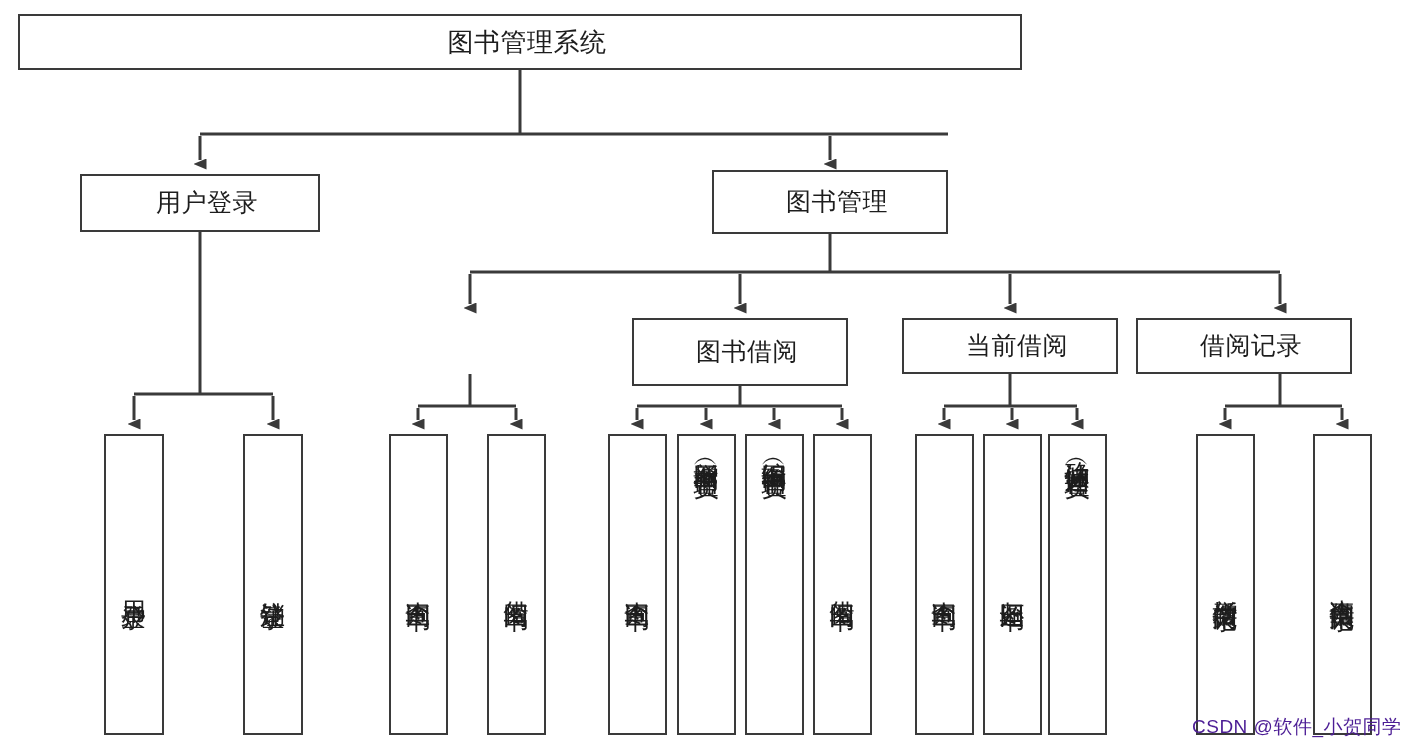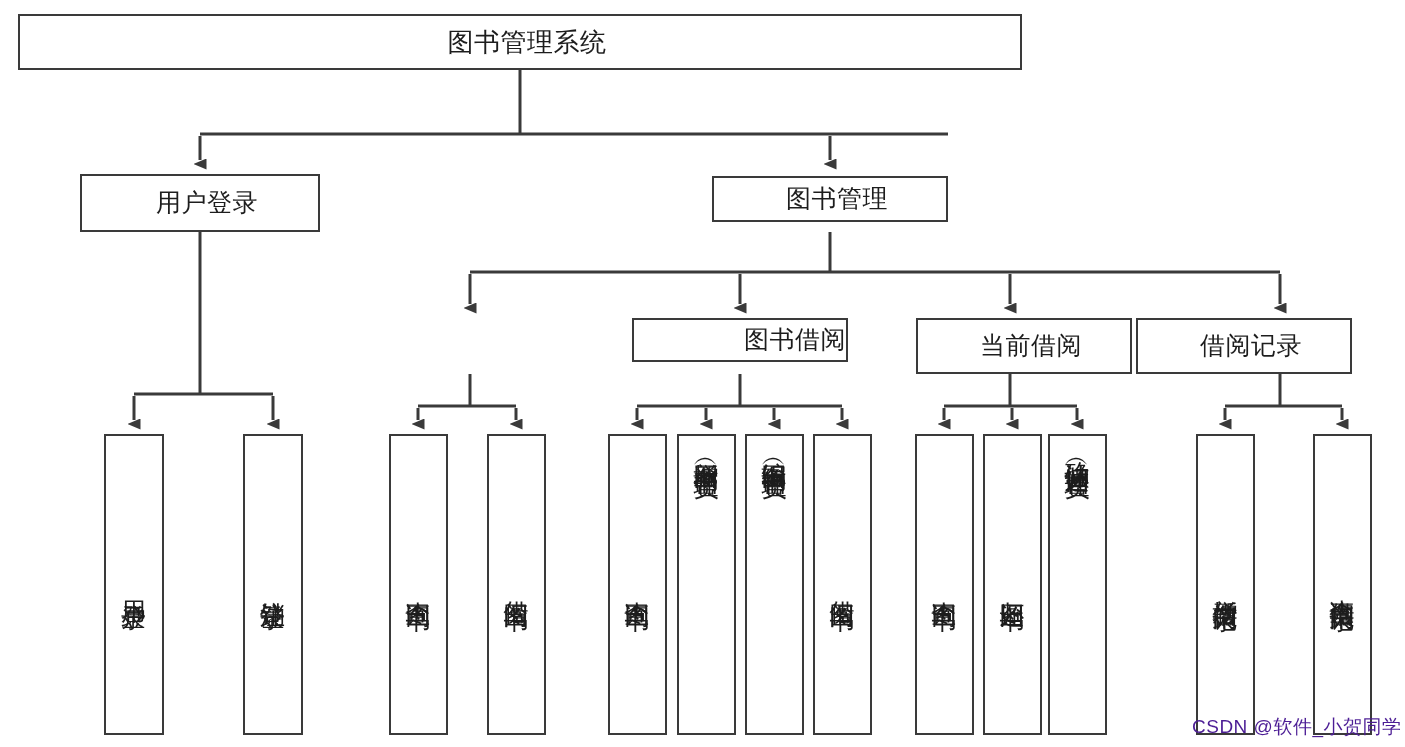--- a/index.html
+++ b/index.html
@@ -128,7 +128,7 @@
   <div class="node node-h" style="left:80px; top:174px; width:240px; height:58px;">
     <span>用户登录</span>
   </div>
-  <div class="node node-h" style="left:712px; top:176px; width:236px; height:46px;">
+  <div class="node node-h" style="left:712px; top:170px; width:236px; height:64px;">
     <span>图书管理</span>
   </div>
 

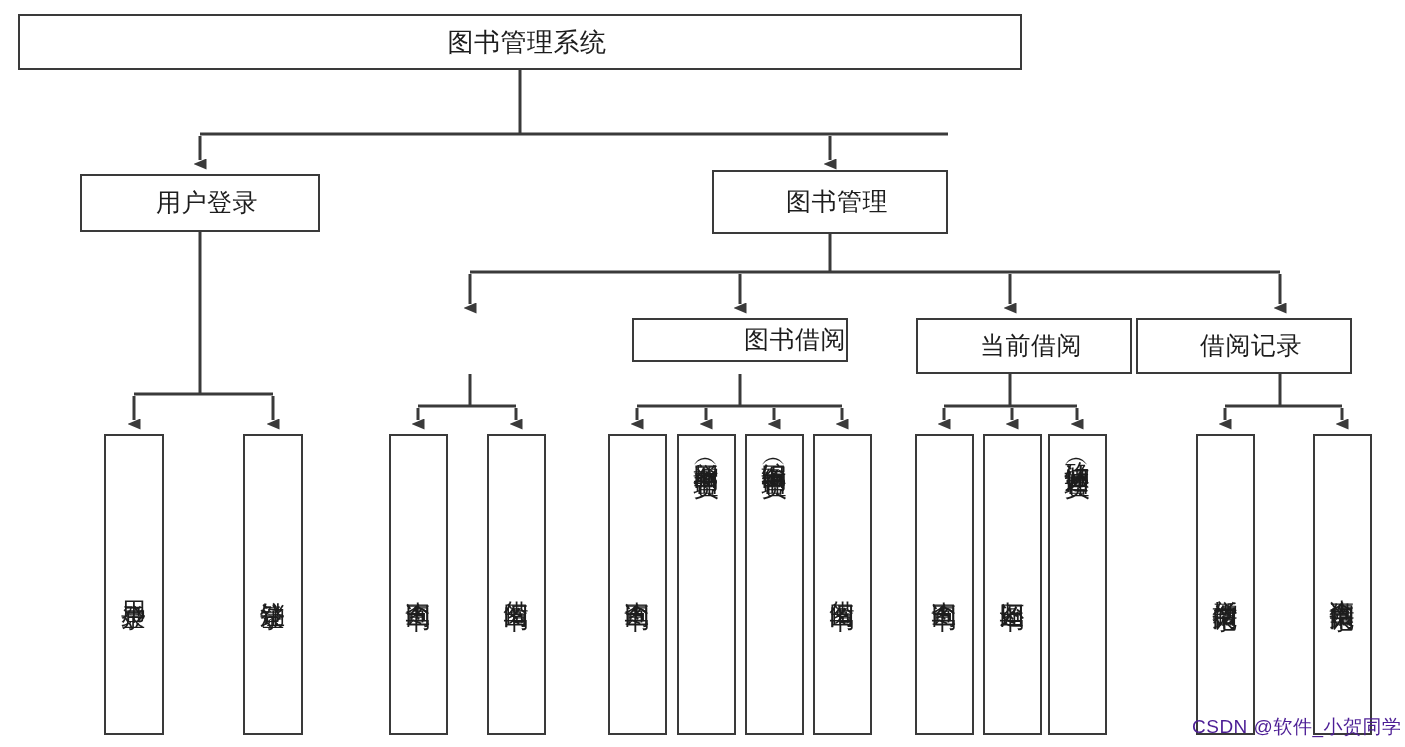--- a/index.html
+++ b/index.html
@@ -132,7 +132,7 @@
     <span>图书管理</span>
   </div>
 
-  <div class="node node-h" style="left:632px; top:318px; width:216px; height:44px;justify-content:flex-end;">
+  <div class="node node-h" style="left:632px; top:318px; width:216px; height:68px;">
     <span>图书借阅</span>
   </div>
   <div class="node node-h" style="left:902px; top:318px; width:216px; height:56px;margin-left:14px;">

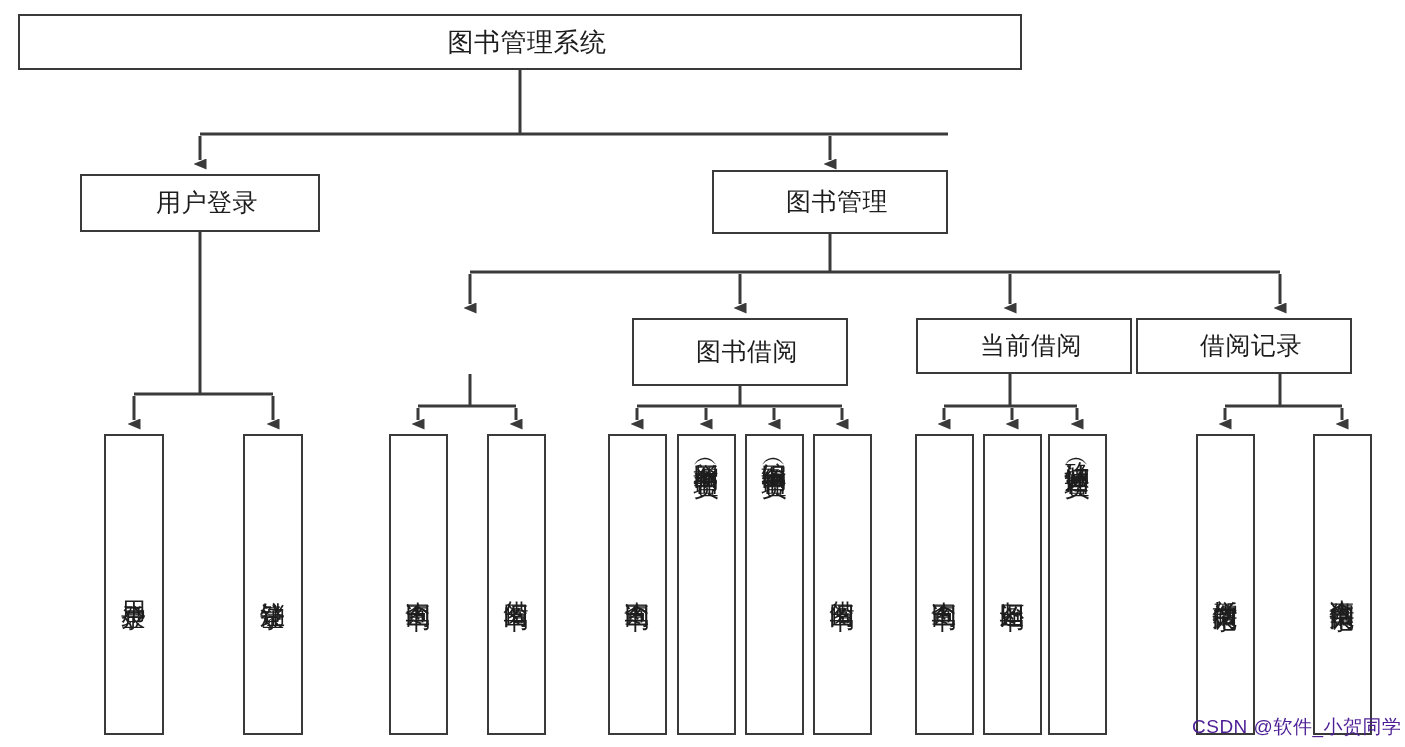--- a/index.html
+++ b/index.html
@@ -135,7 +135,7 @@
   <div class="node node-h" style="left:632px; top:318px; width:216px; height:68px;">
     <span>图书借阅</span>
   </div>
-  <div class="node node-h" style="left:902px; top:318px; width:216px; height:56px;margin-left:14px;">
+  <div class="node node-h" style="left:902px; top:318px; width:216px; height:56px;">
     <span>当前借阅</span>
   </div>
   <div class="node node-h" style="left:1136px; top:318px; width:216px; height:56px;">

